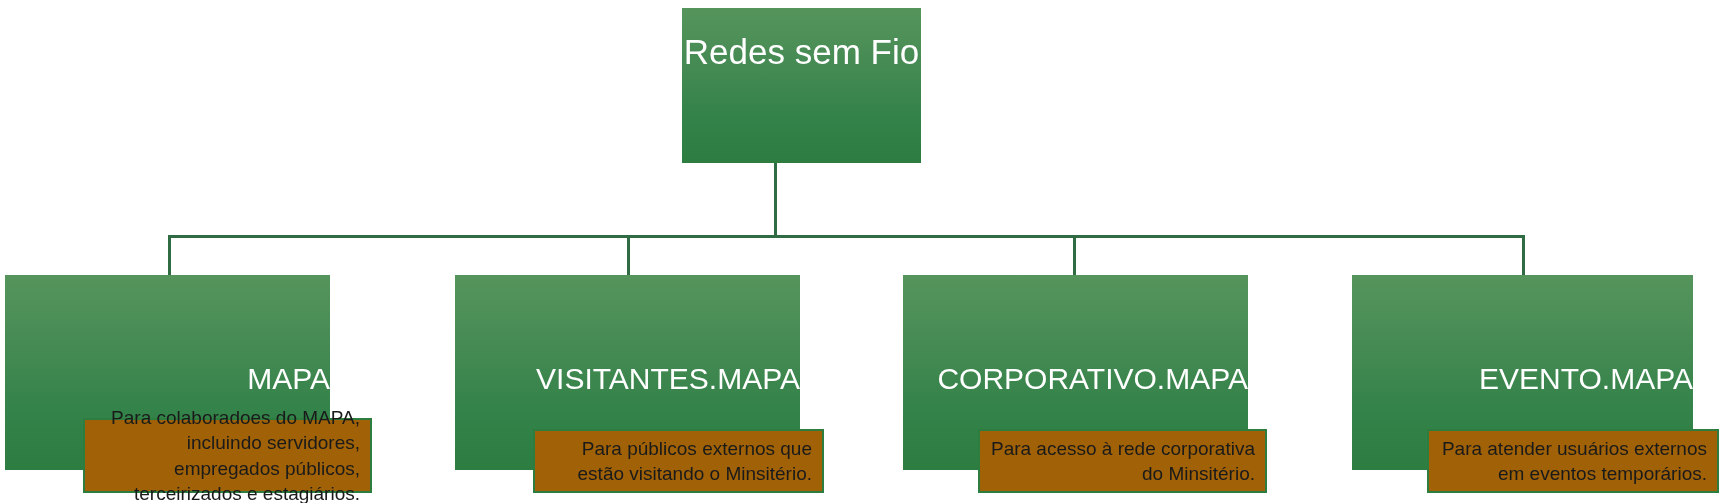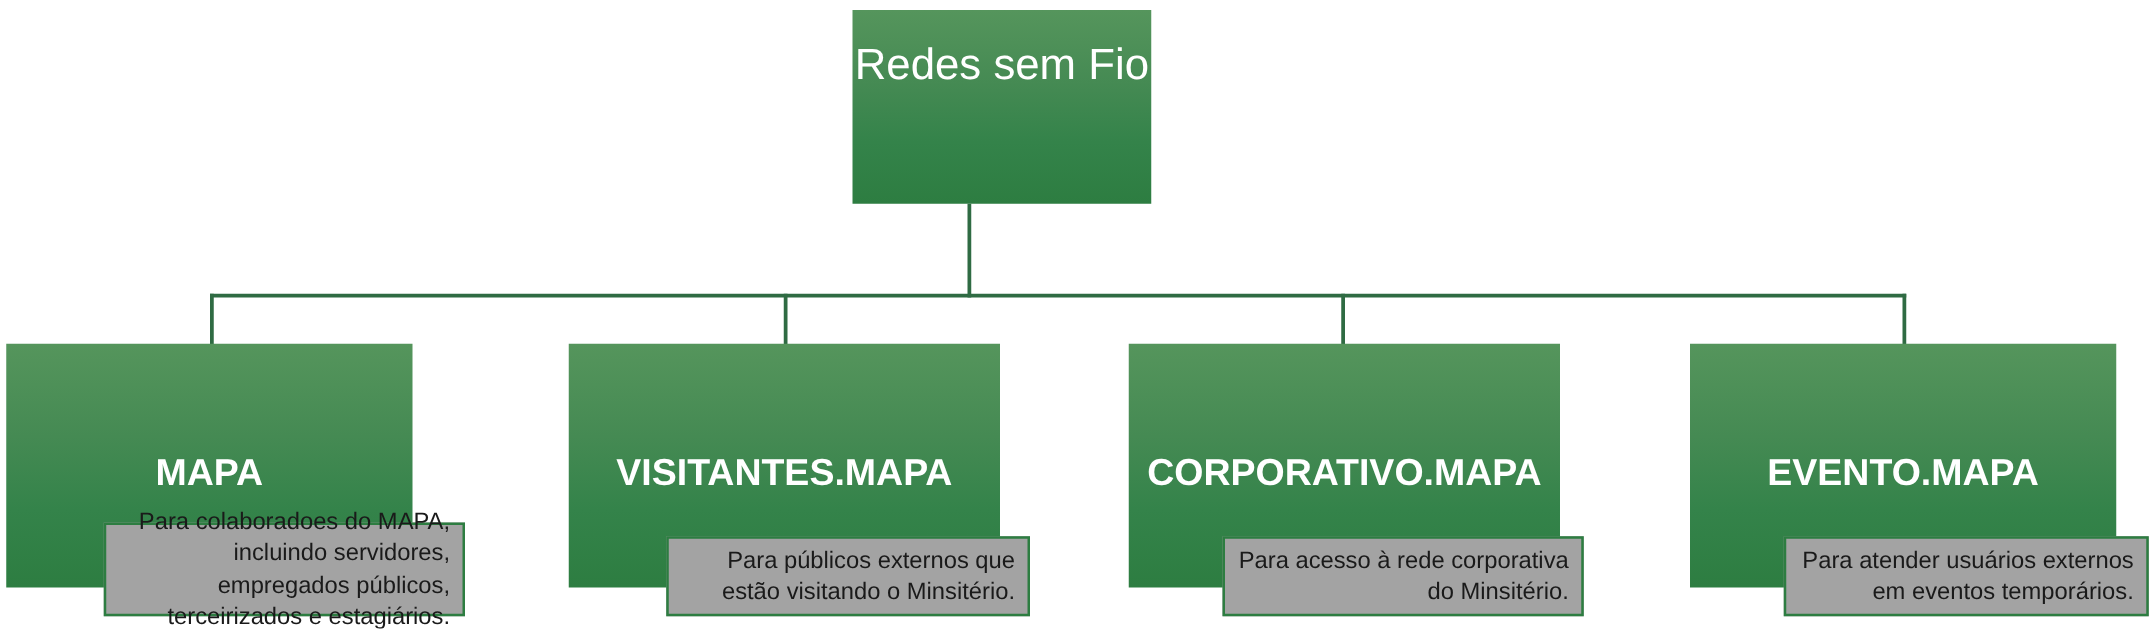--- a/index.html
+++ b/index.html
@@ -28,7 +28,7 @@
     display: flex;
     align-items: center;
     justify-content: center;
-    text-align: center;
+    text-align: right;
     line-height: 1.18;
   }
 

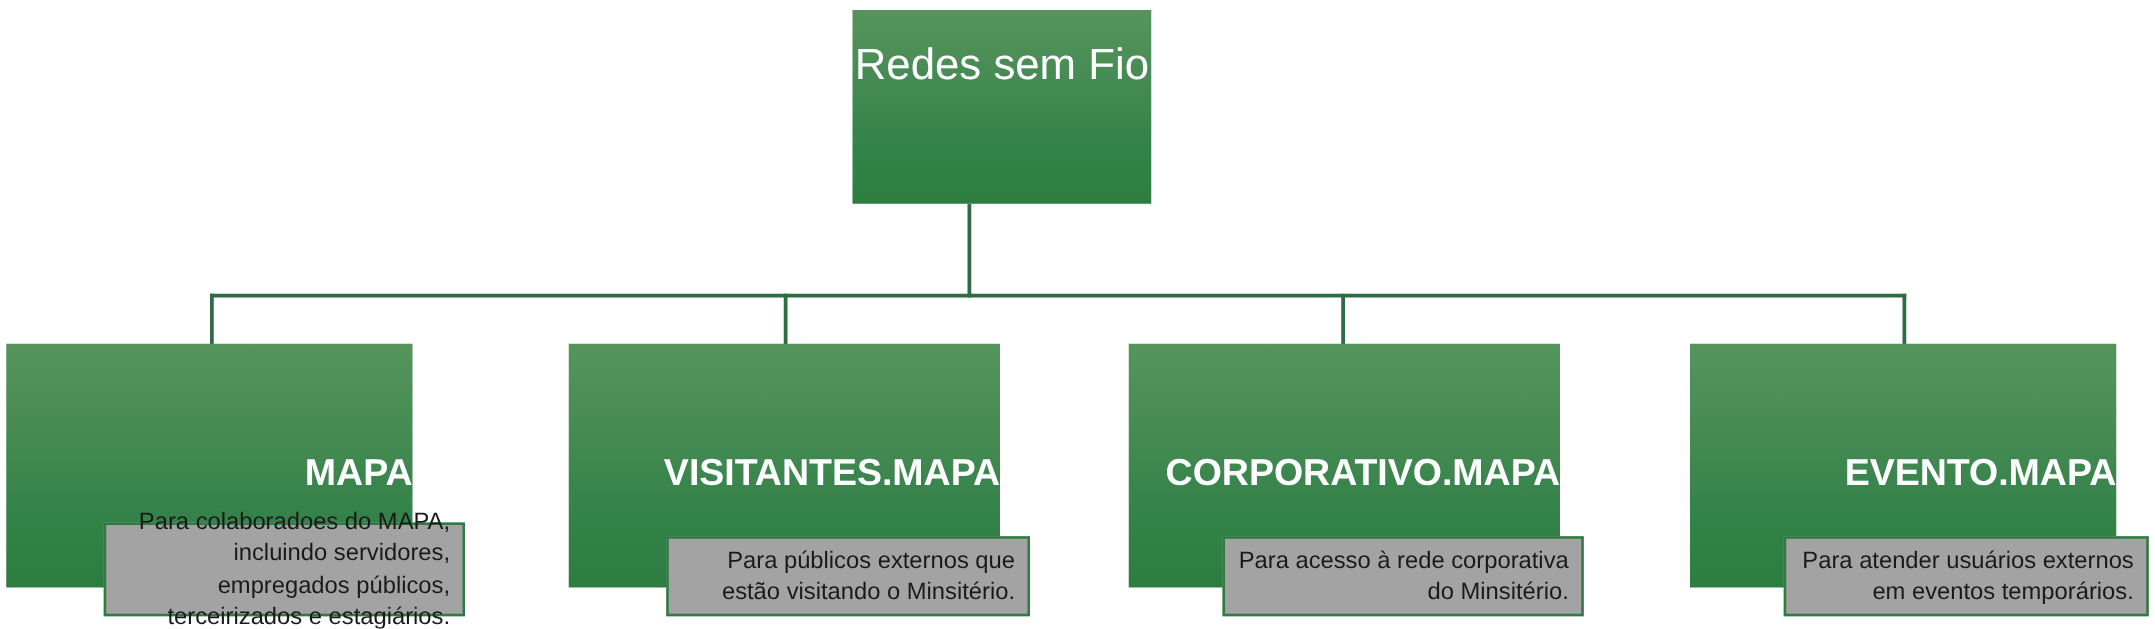--- a/index.html
+++ b/index.html
@@ -46,7 +46,7 @@
   .node.leaf {
     height: 195px;
     font-size: 30px;
-    font-weight: bold;
+    font-weight: normal;
     align-items: center;
     padding-bottom: 8px;
   }

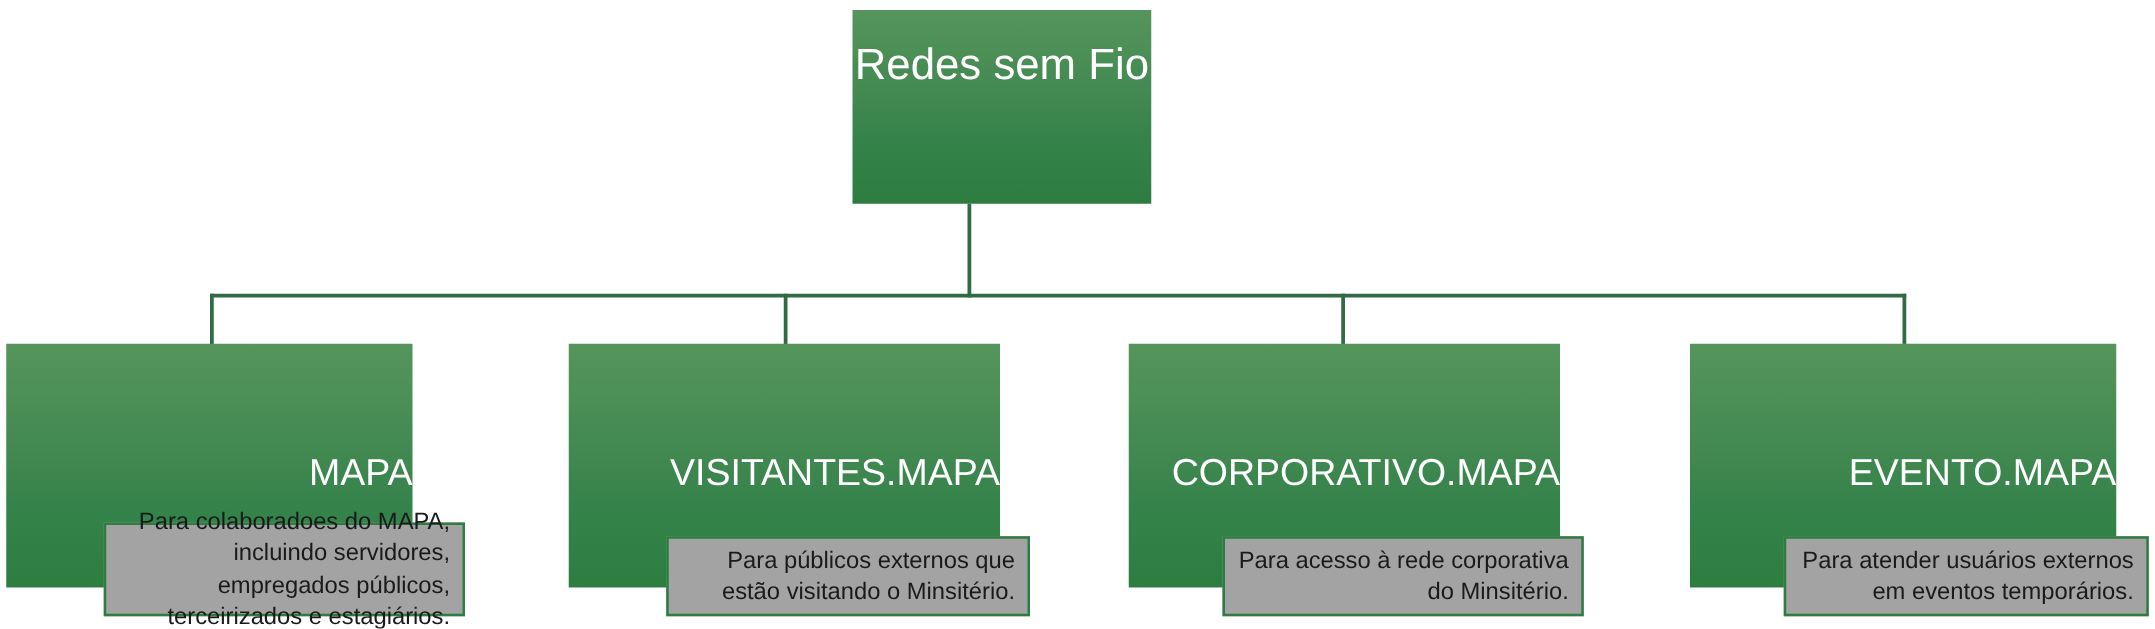--- a/index.html
+++ b/index.html
@@ -67,7 +67,7 @@
   .caption {
     position: absolute;
     box-sizing: border-box;
-    background: #a3a3a3;
+    background: #a16207;
     border: 2px solid #2d7d41;
     color: #1a1a1a;
     font-size: 19px;

